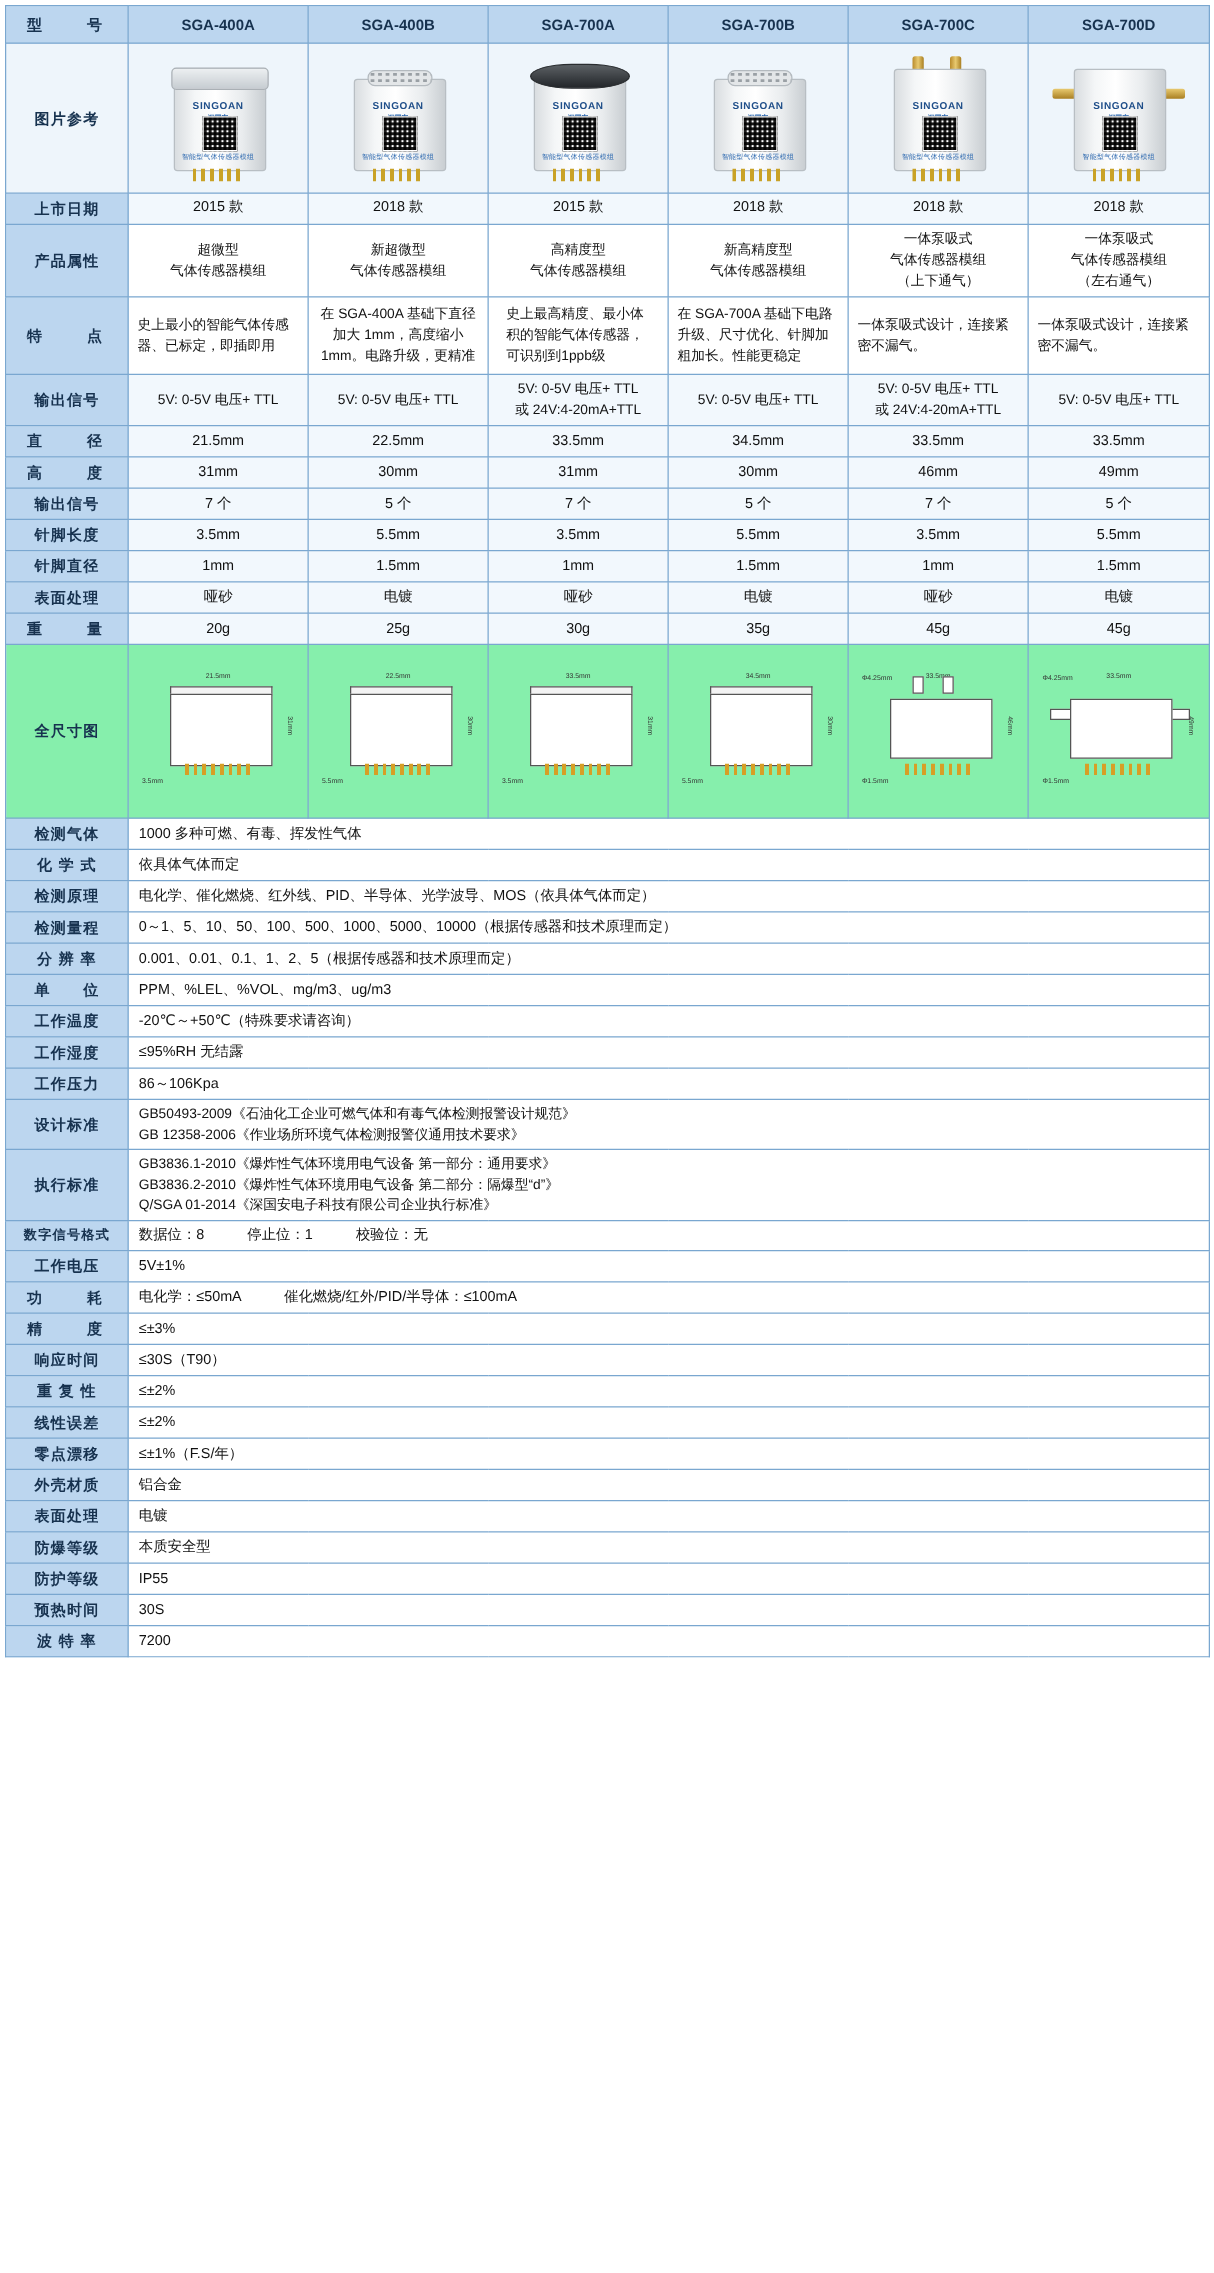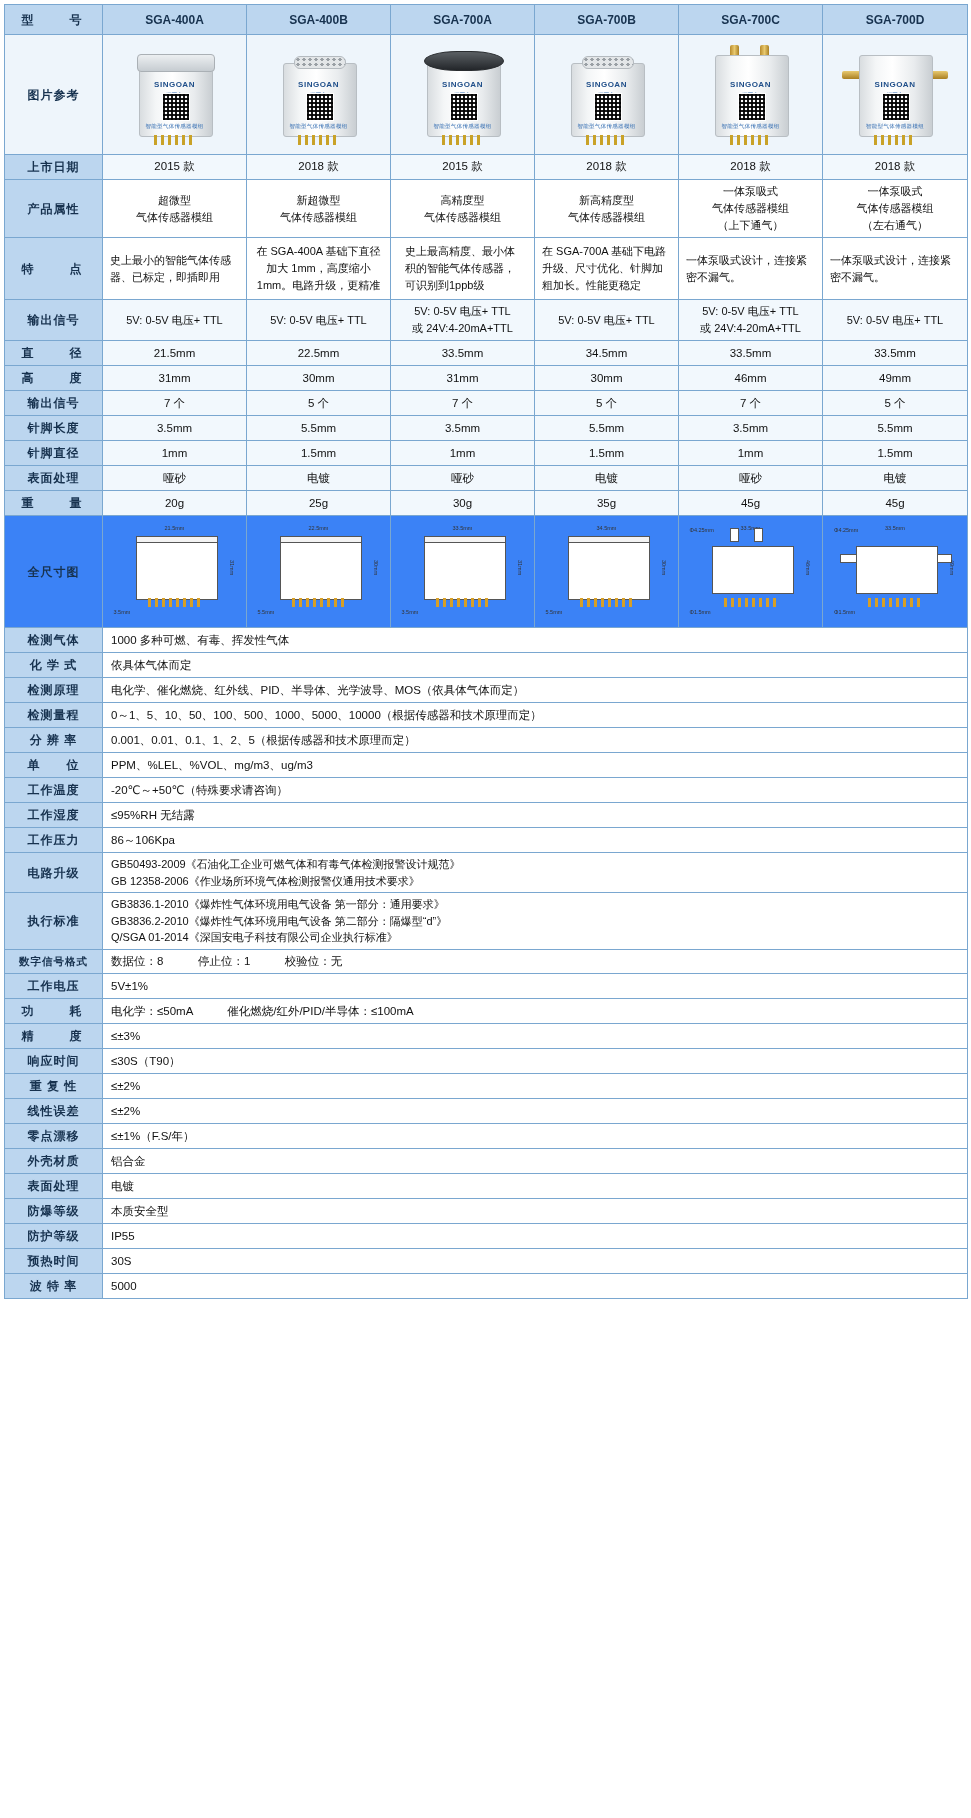--- a/index.html
+++ b/index.html
@@ -55,7 +55,7 @@
   .multi{font-size:11px;line-height:1.55;}
   .small{font-size:10.5px;margin-top:44px;}
   .imgrow td{height:120px;padding:4px 2px;background:#eef5fb;}
-  .dimrow td{height:112px;padding:3px 2px;background:#3b82f6;}
+  .dimrow td{height:112px;padding:17px 2px;background:#86efac;}
 
   
   .sensor{

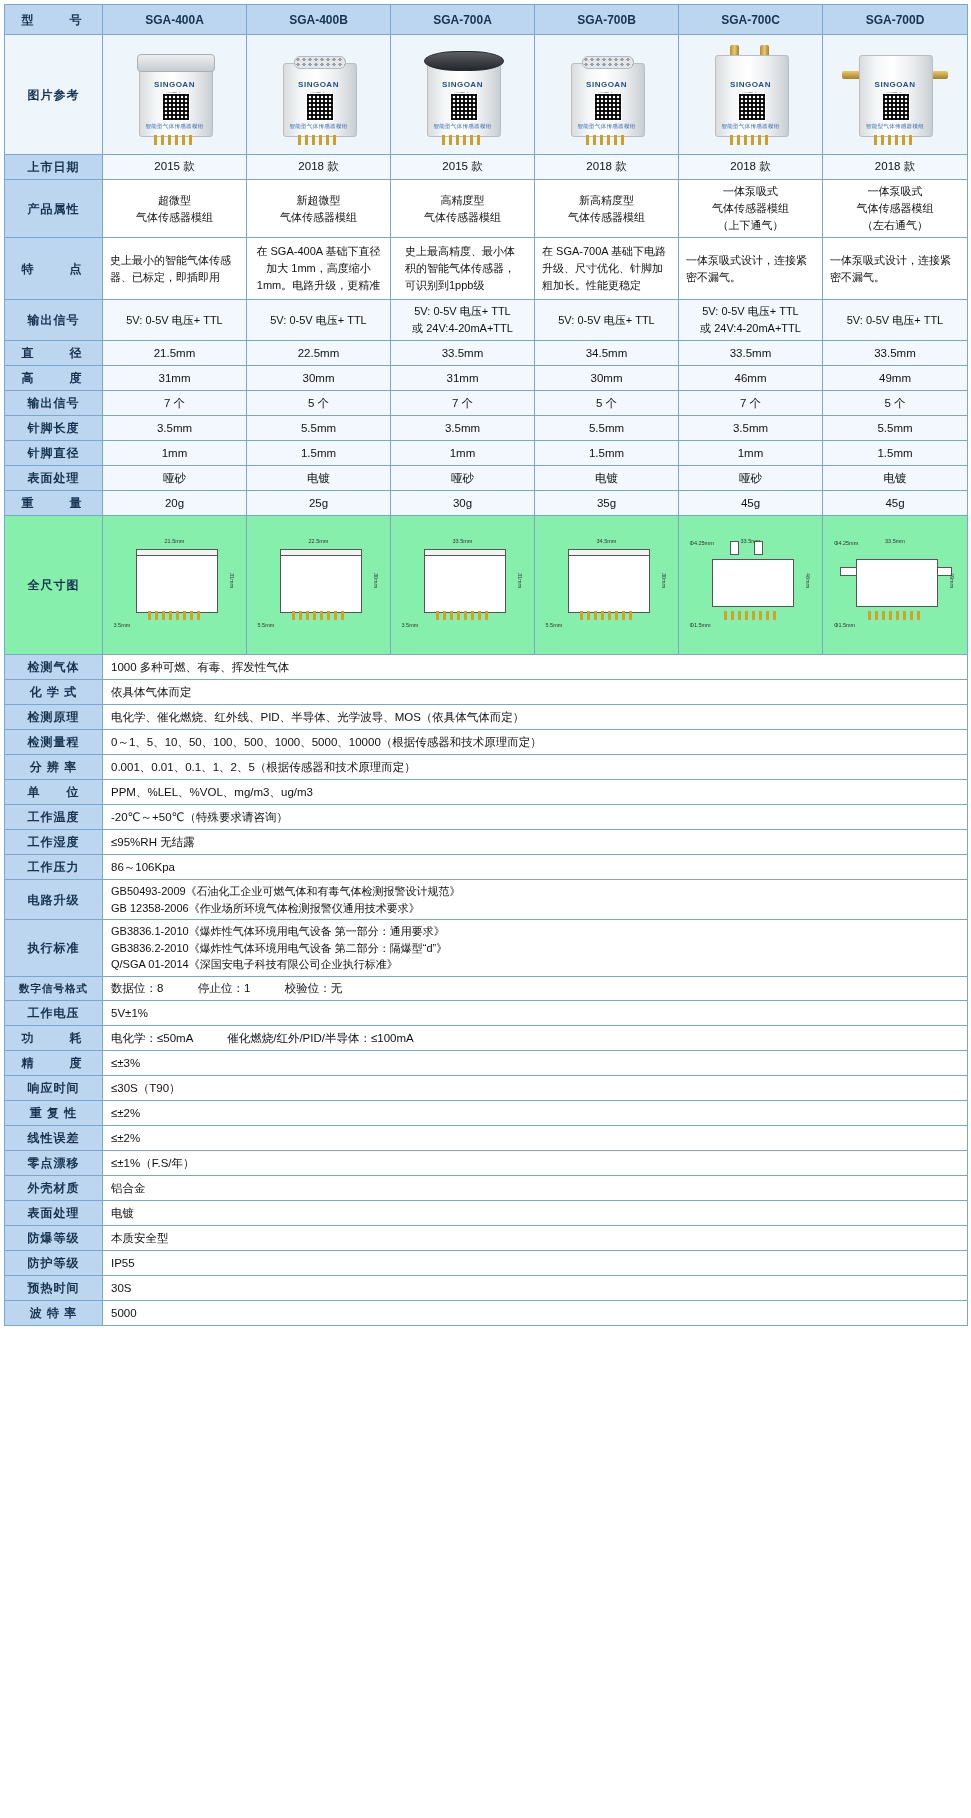--- a/index.html
+++ b/index.html
@@ -476,7 +476,7 @@
         <td class="wide" colspan="6">86～106Kpa</td>
       </tr>
       <tr>
-        <td class="label">电路升级</td>
+        <td class="label">设计标准</td>
         <td class="wide pre" colspan="6" style="font-size:11px">GB50493-2009《石油化工企业可燃气体和有毒气体检测报警设计规范》<br>GB 12358-2006《作业场所环境气体检测报警仪通用技术要求》</td>
       </tr>
       <tr>

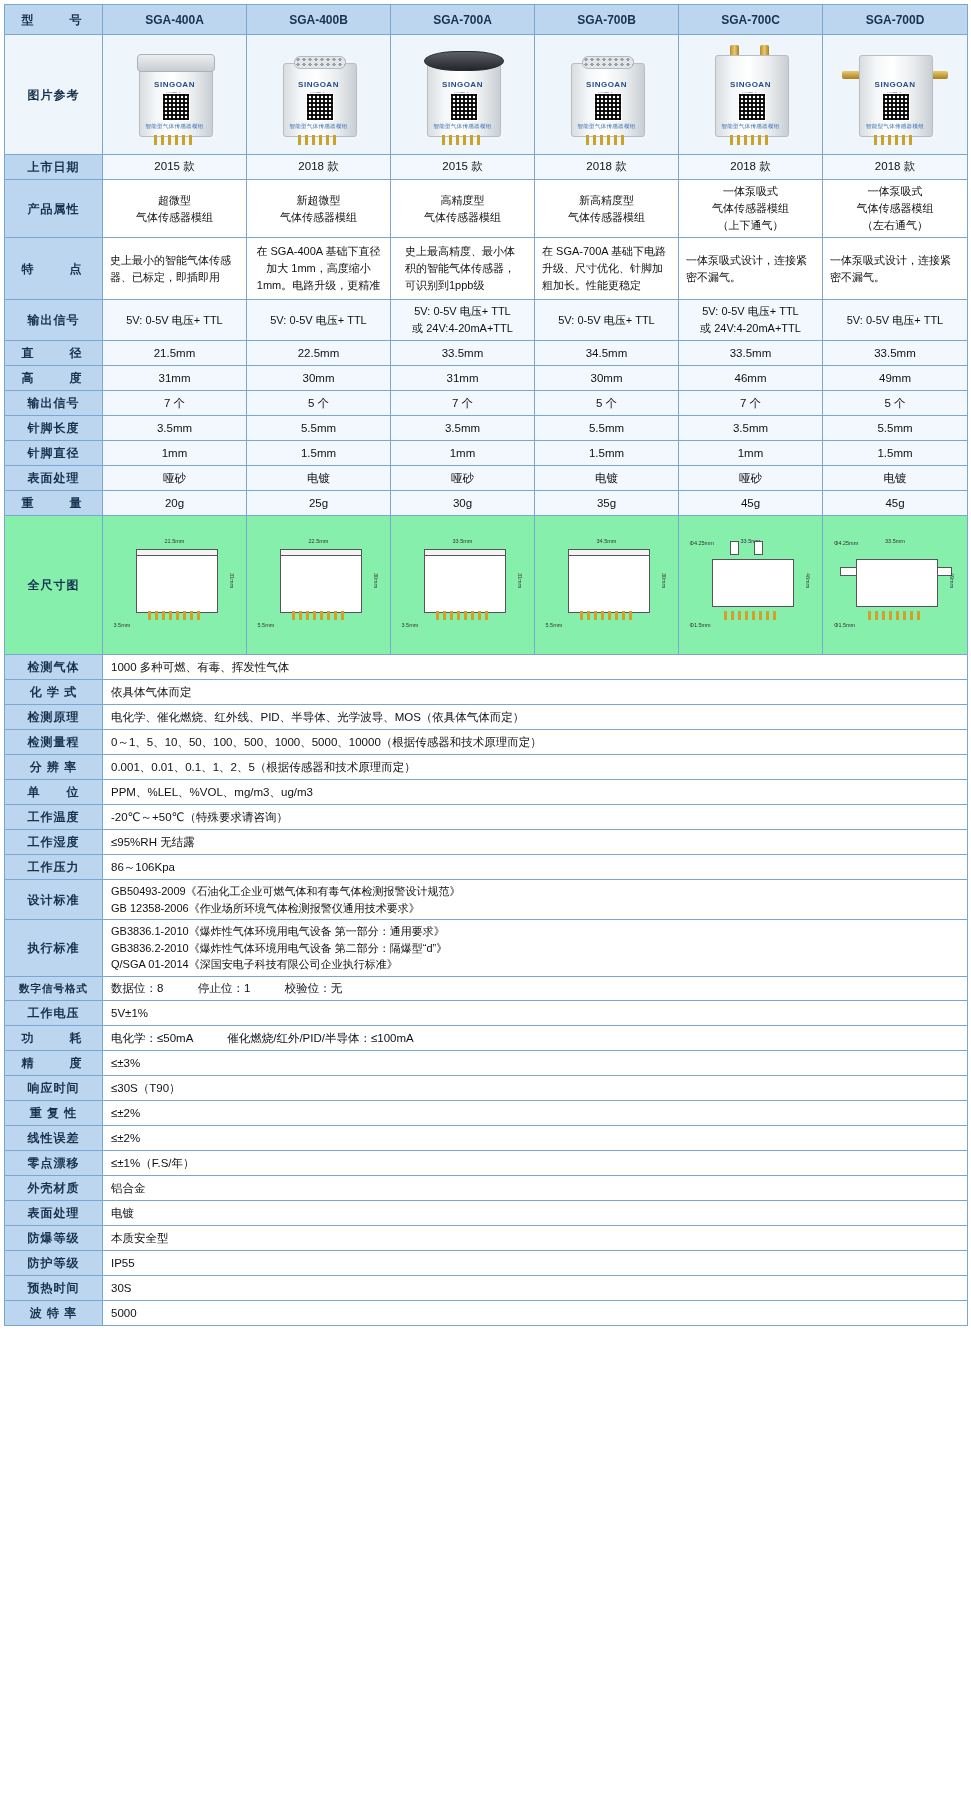--- a/index.html
+++ b/index.html
@@ -537,7 +537,7 @@
       </tr>
       <tr>
         <td class="label">波 特 率</td>
-        <td class="wide" colspan="6">5000</td>
+        <td class="wide" colspan="6">7200</td>
       </tr>
     </tbody>
   </table>

